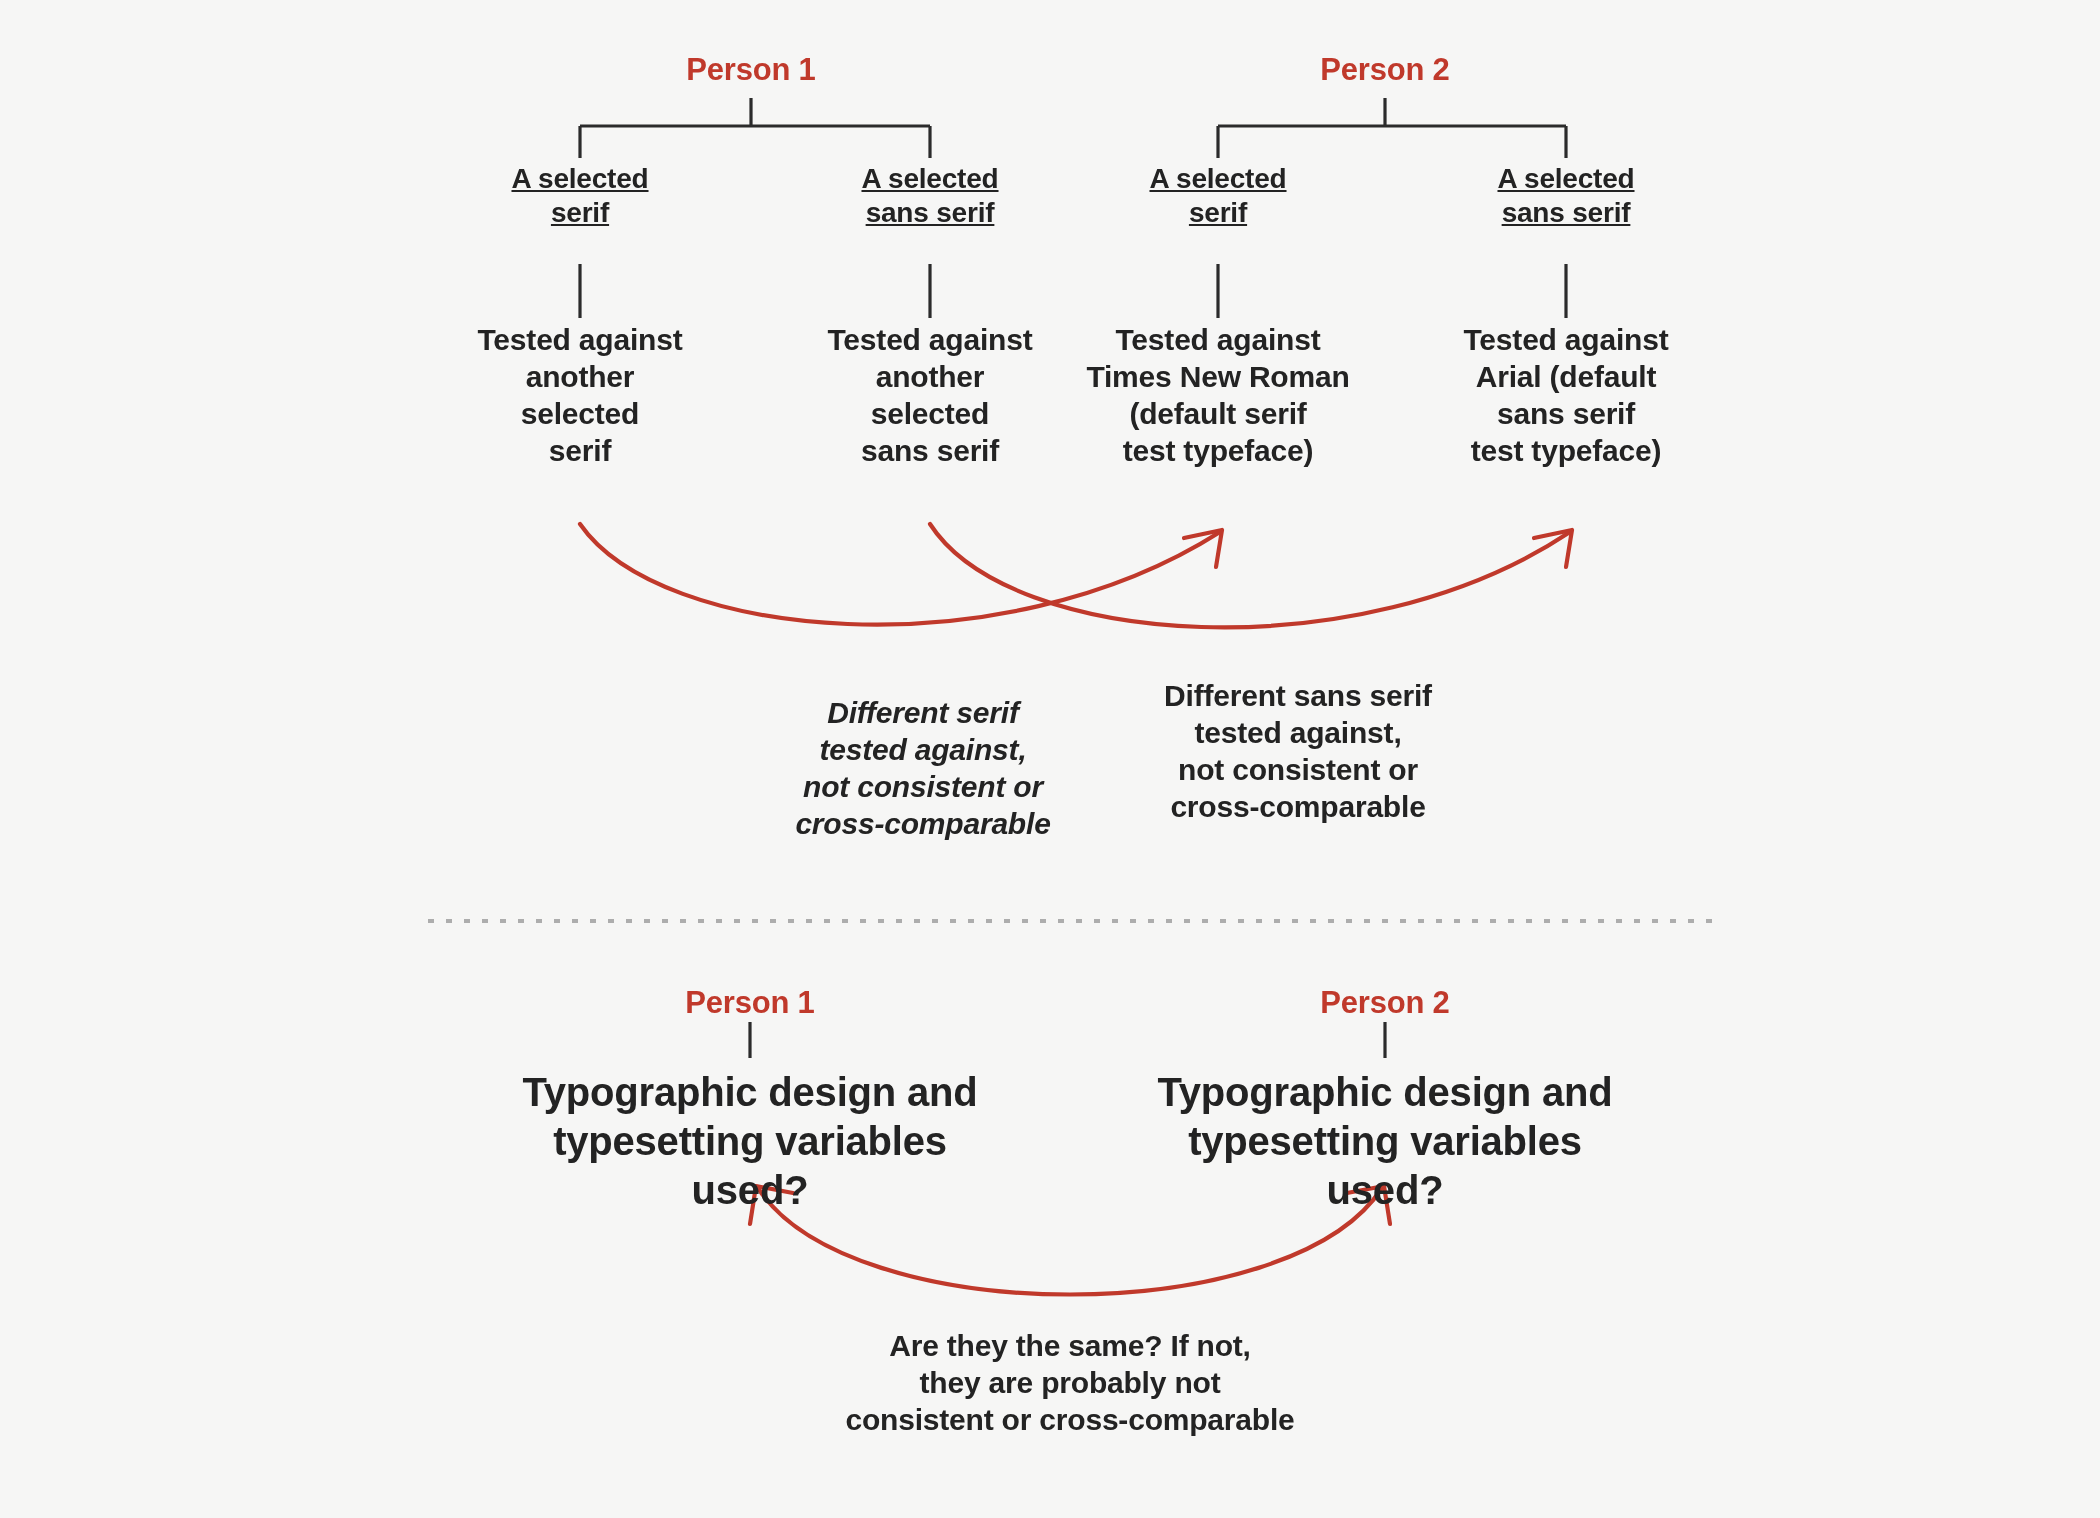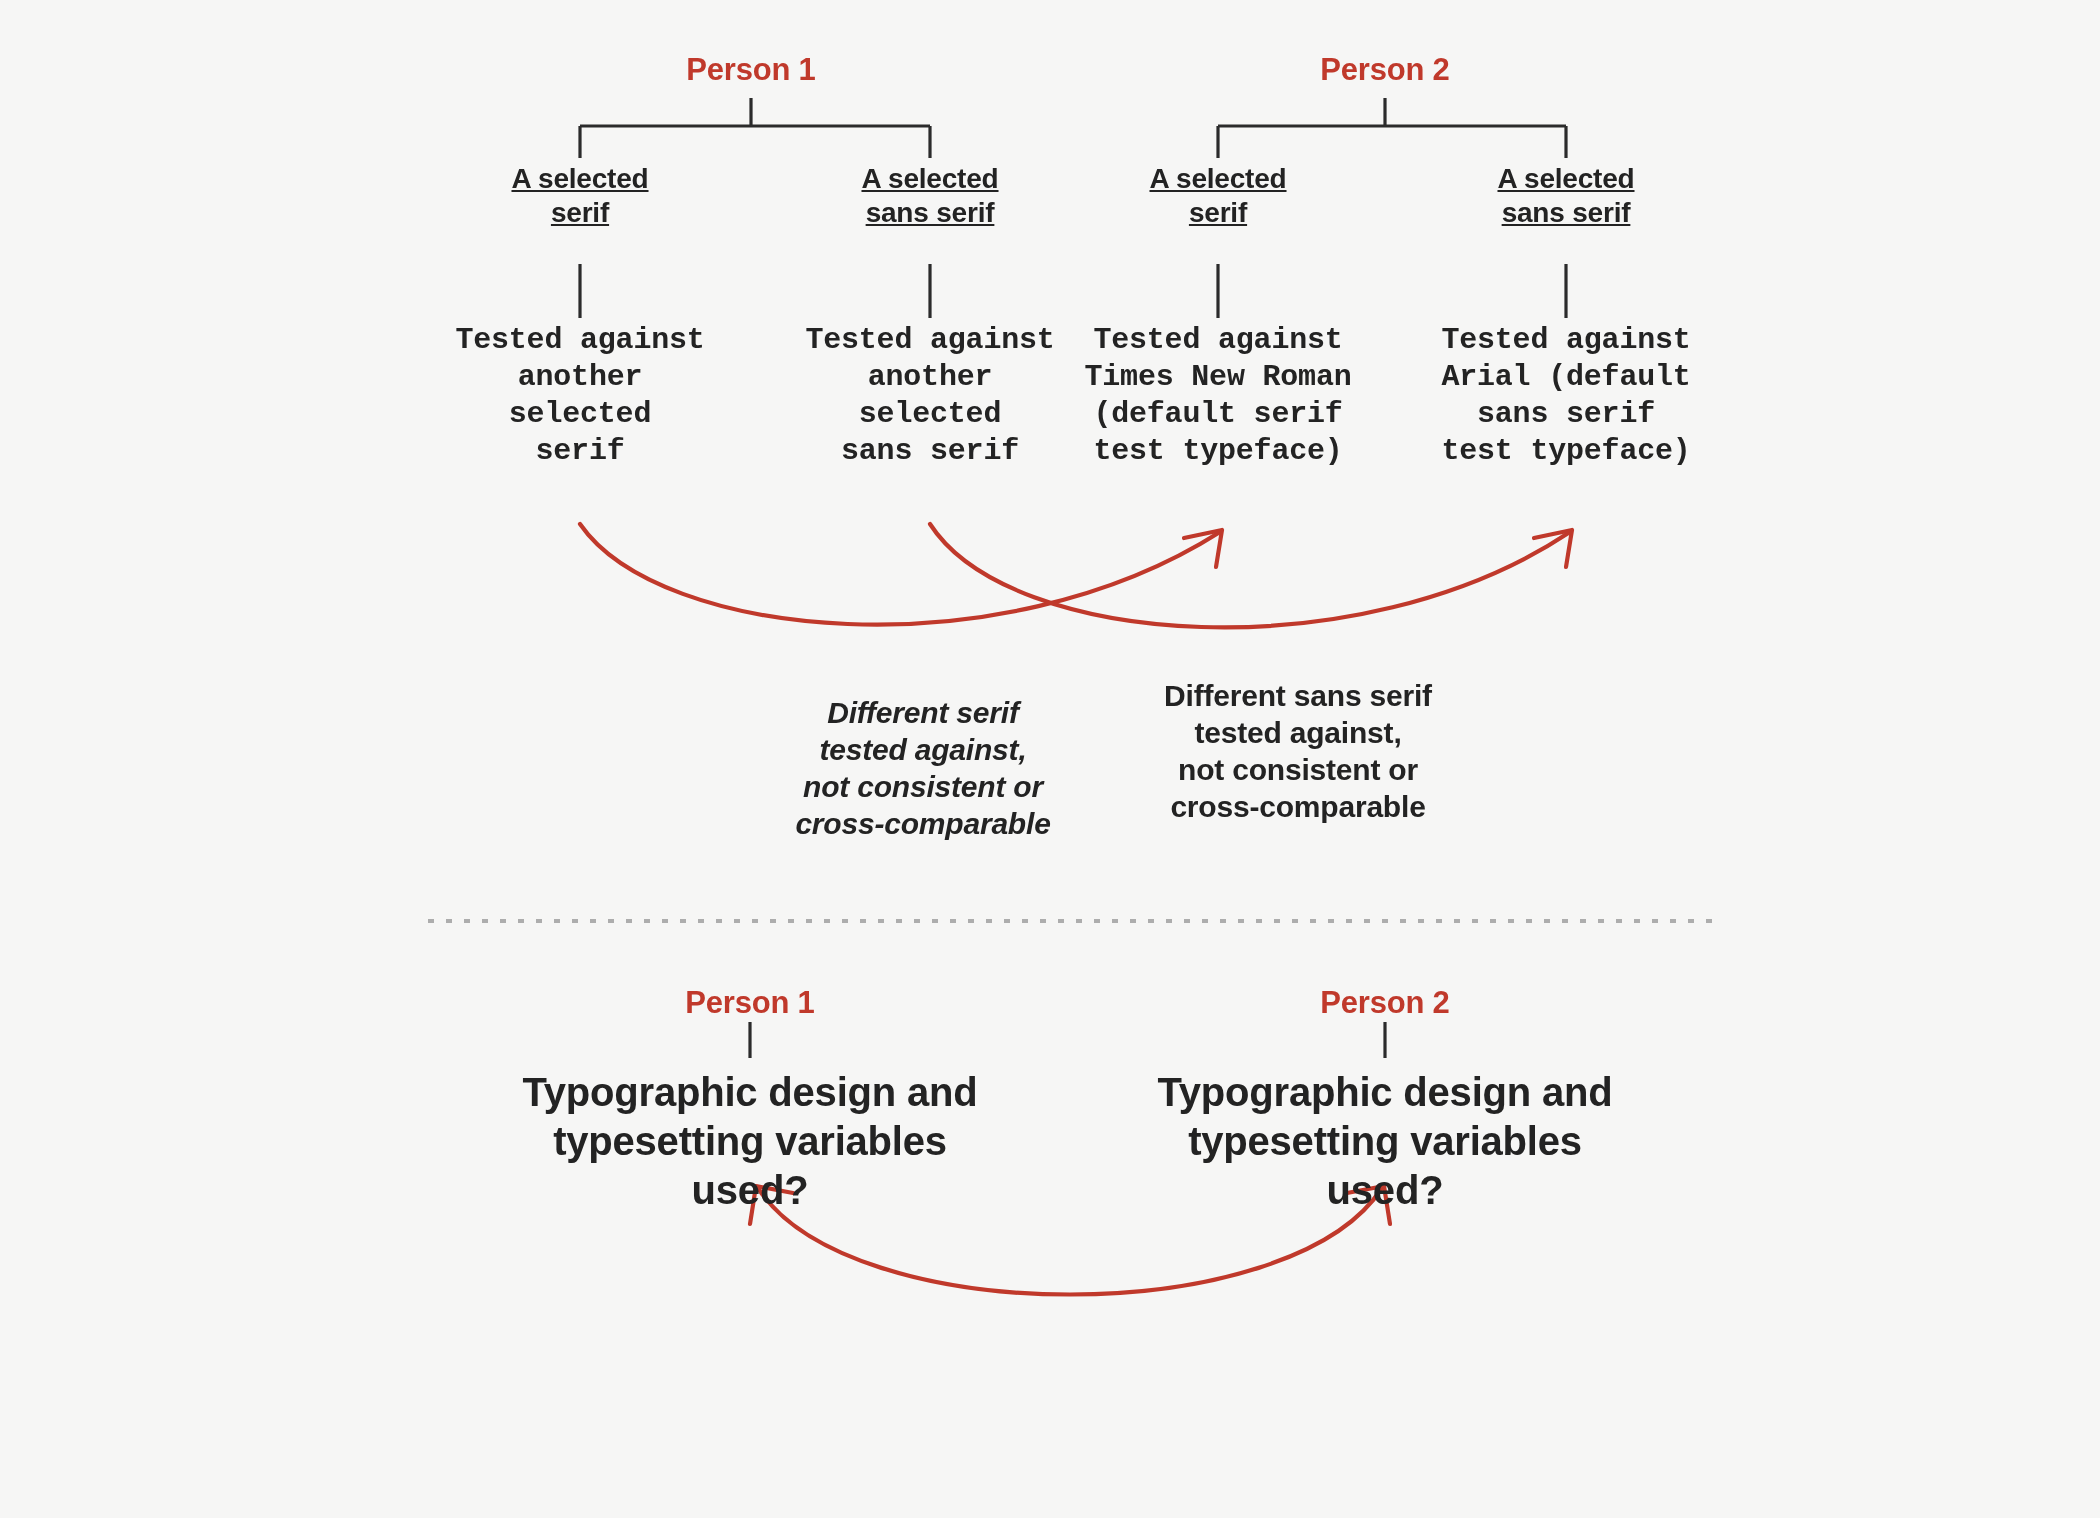--- a/index.html
+++ b/index.html
@@ -46,7 +46,6 @@
   }
   .node-body {
     font-size: 30px;
-    font-family: Liberation Mono, monospace;
   }
   .concl {
     font-size: 30px;

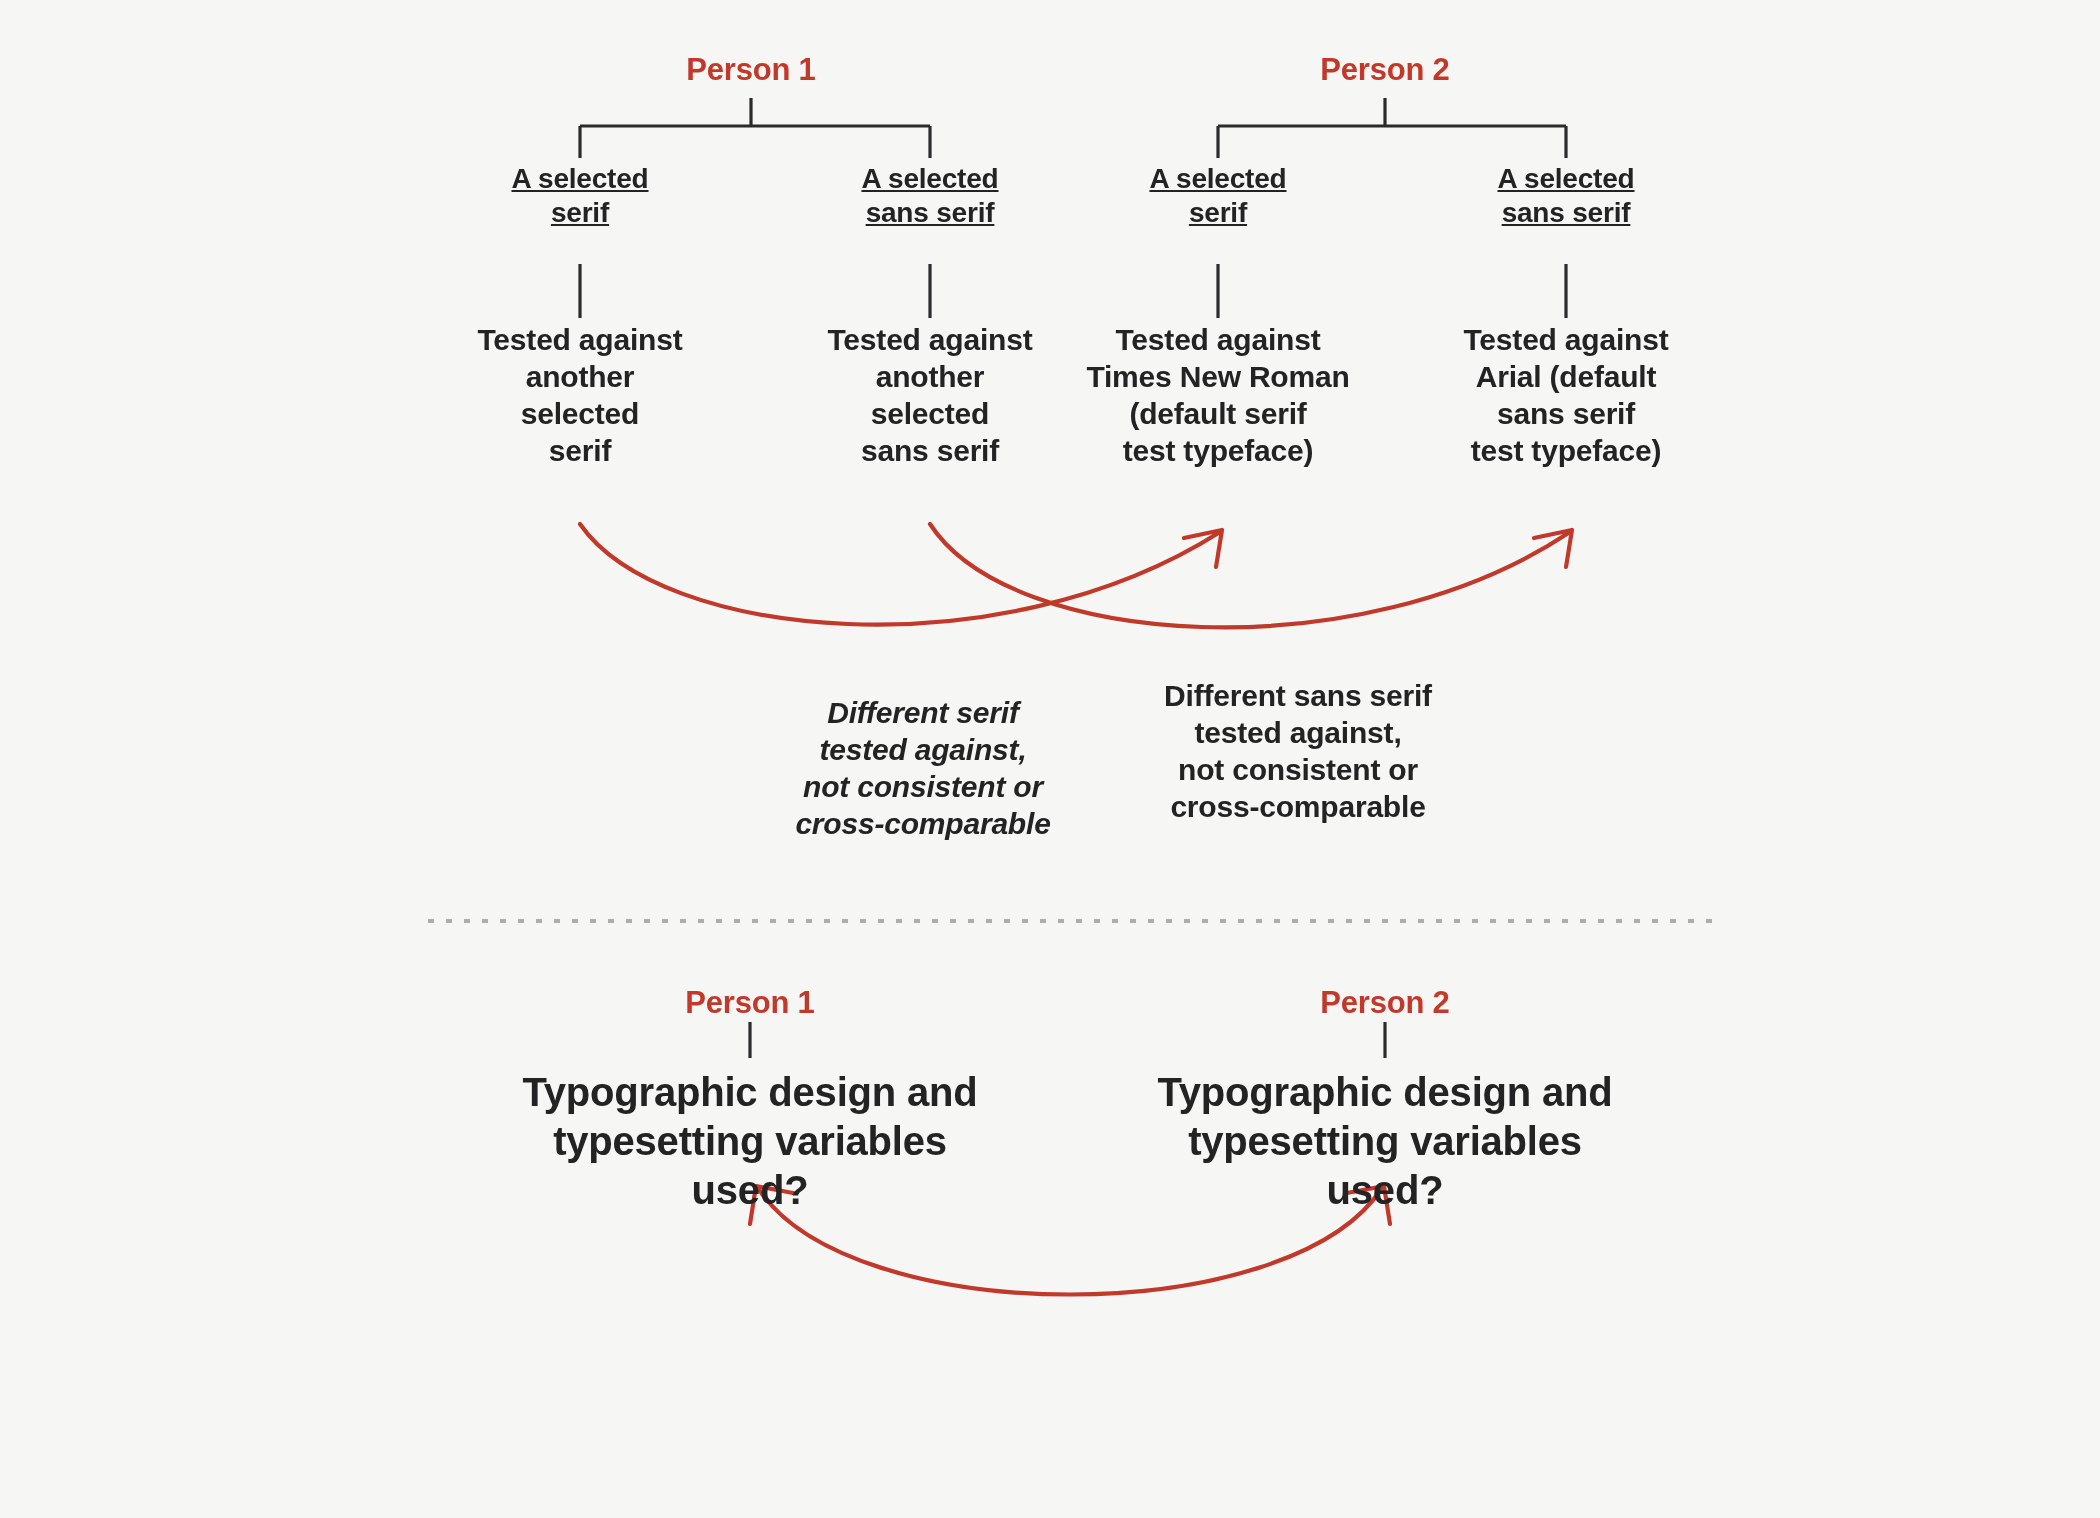--- a/index.html
+++ b/index.html
@@ -154,6 +154,9 @@
   <div class="lbl bottom-q" style="left:1155px; top:1068px; width:460px;">Typographic design and
 typesetting variables used?</div>
 
+  <div class="lbl bottom-concl" style="left:820px; top:1328px; width:500px;">Are they the same? If not,
+they are probably not
+consistent or cross-comparable</div>
 
 </div>
 

